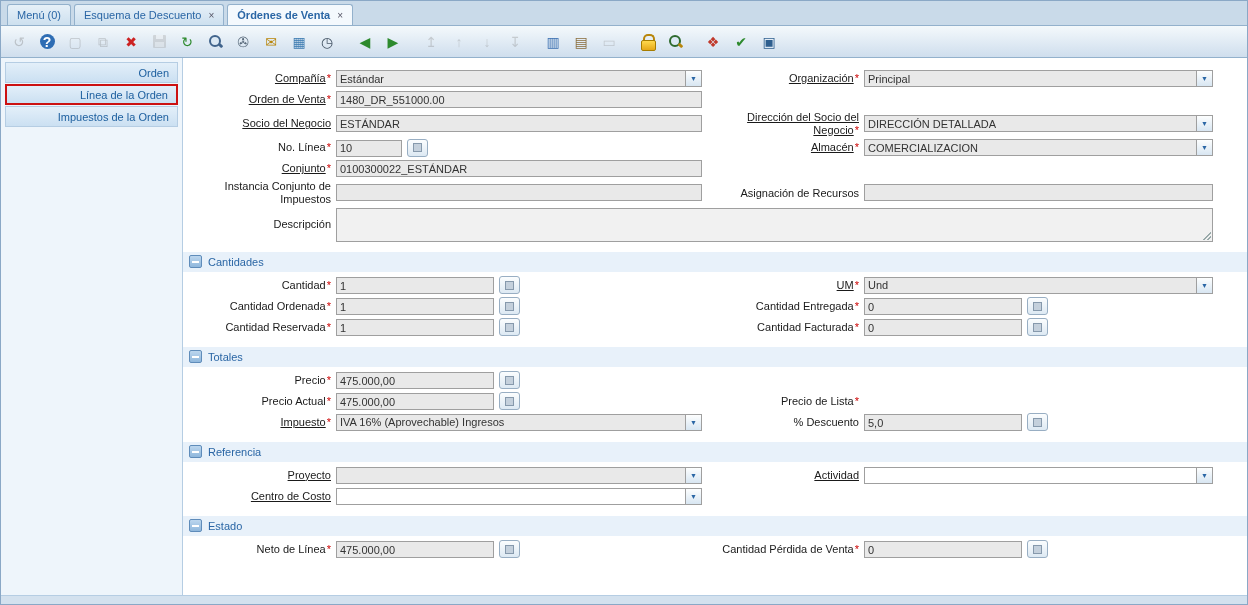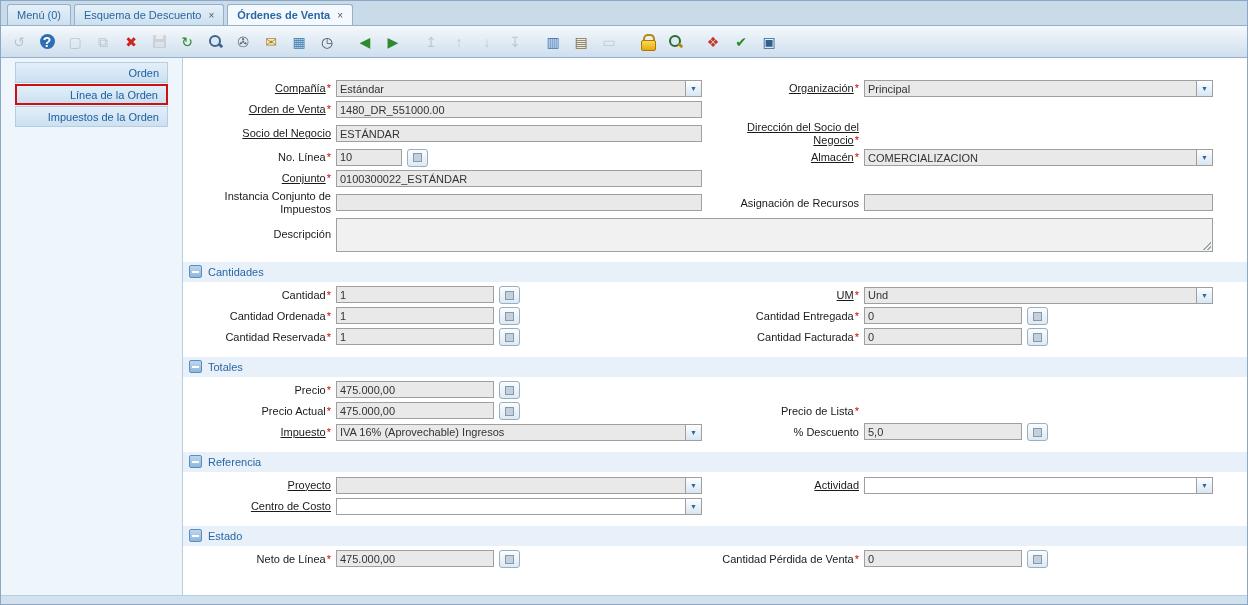--- a/index.html
+++ b/index.html
@@ -35,7 +35,7 @@
   
   .content{flex:1;display:flex;background:#fff;overflow:hidden}
   .sidebar{width:182px;flex:none;background:#eef5fb;border-right:1px solid #b5cde3;padding-top:3px}
-  .side-item{height:21px;margin:1px 14px;display:flex;align-items:center;justify-content:flex-end;padding-right:8px;background:linear-gradient(#e3eff9,#cbe0f2);border:1px solid #b5cde3;color:#1b5e9e;cursor:pointer}
+  .side-item{height:21px;margin:1px 4px;display:flex;align-items:center;justify-content:flex-end;padding-right:8px;background:linear-gradient(#e3eff9,#cbe0f2);border:1px solid #b5cde3;color:#1b5e9e;cursor:pointer}
   .side-item.selected{border:2px solid #cc1111}
 
   .formwrap{flex:1;padding-top:20px;overflow:hidden}

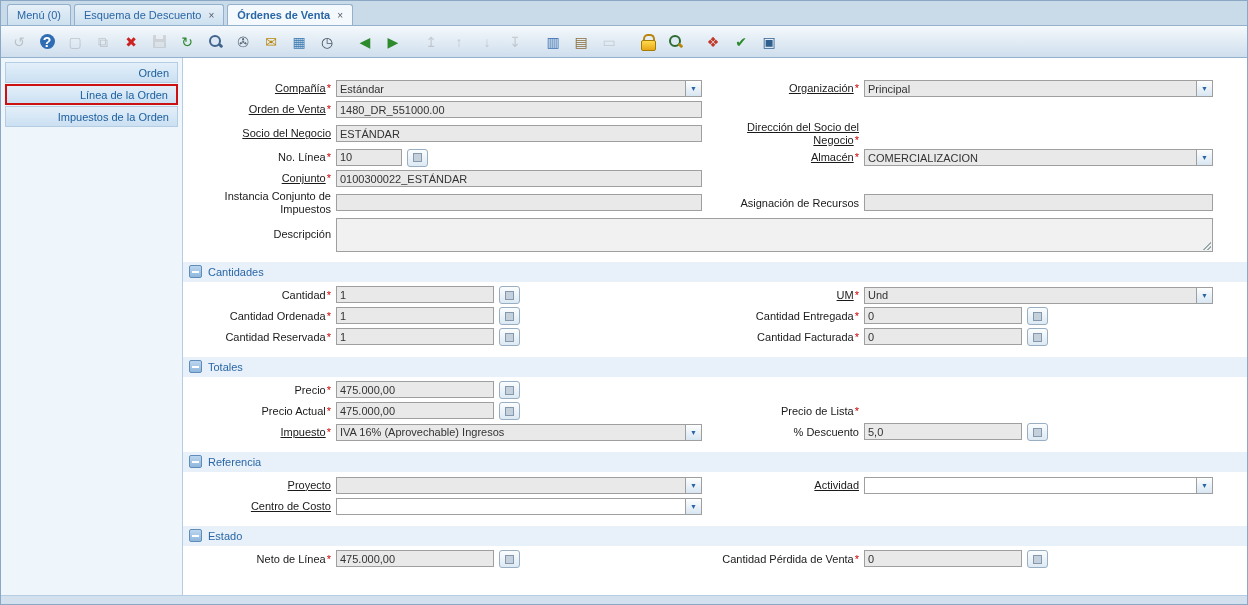--- a/index.html
+++ b/index.html
@@ -38,7 +38,7 @@
   .side-item{height:21px;margin:1px 4px;display:flex;align-items:center;justify-content:flex-end;padding-right:8px;background:linear-gradient(#e3eff9,#cbe0f2);border:1px solid #b5cde3;color:#1b5e9e;cursor:pointer}
   .side-item.selected{border:2px solid #cc1111}
 
-  .formwrap{flex:1;padding-top:20px;overflow:hidden}
+  .formwrap{flex:1;padding-top:10px;overflow:hidden}
   .frow{display:grid;grid-template-columns:148px 366px 152px 1fr;column-gap:5px;align-items:center;min-height:21px;padding:1px 34px 1px 0}
   .flabel{text-align:right;line-height:1.15;color:#1a1a1a}
   .lnk{text-decoration:underline;cursor:pointer}

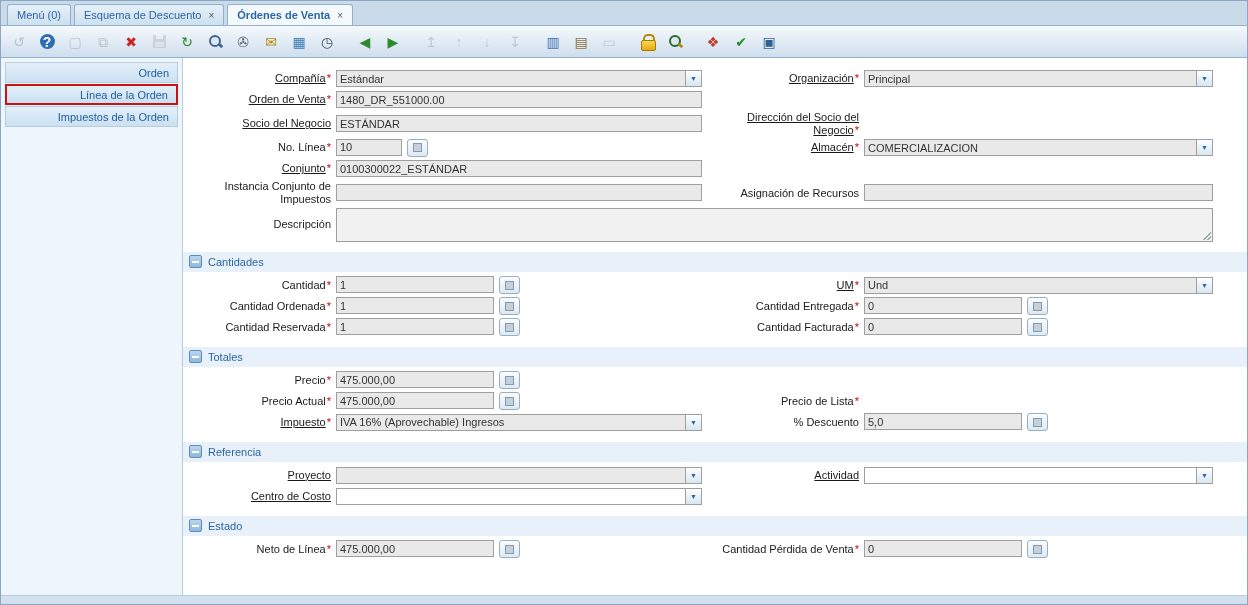--- a/index.html
+++ b/index.html
@@ -43,7 +43,7 @@
   .flabel{text-align:right;line-height:1.15;color:#1a1a1a}
   .lnk{text-decoration:underline;cursor:pointer}
   .req{color:#cc0000;margin-left:1px}
-  .fcell{display:flex;align-items:flex-start;gap:5px}
+  .fcell{display:flex;align-items:flex-end;gap:5px}
   .fld{background:#e9e9e9;border:1px solid #9f9f9f;height:17px;display:flex;align-items:center;padding:0 3px;color:#333;position:relative;width:100%}
   .fld.white{background:#fff}
   .fval{white-space:nowrap;overflow:hidden}

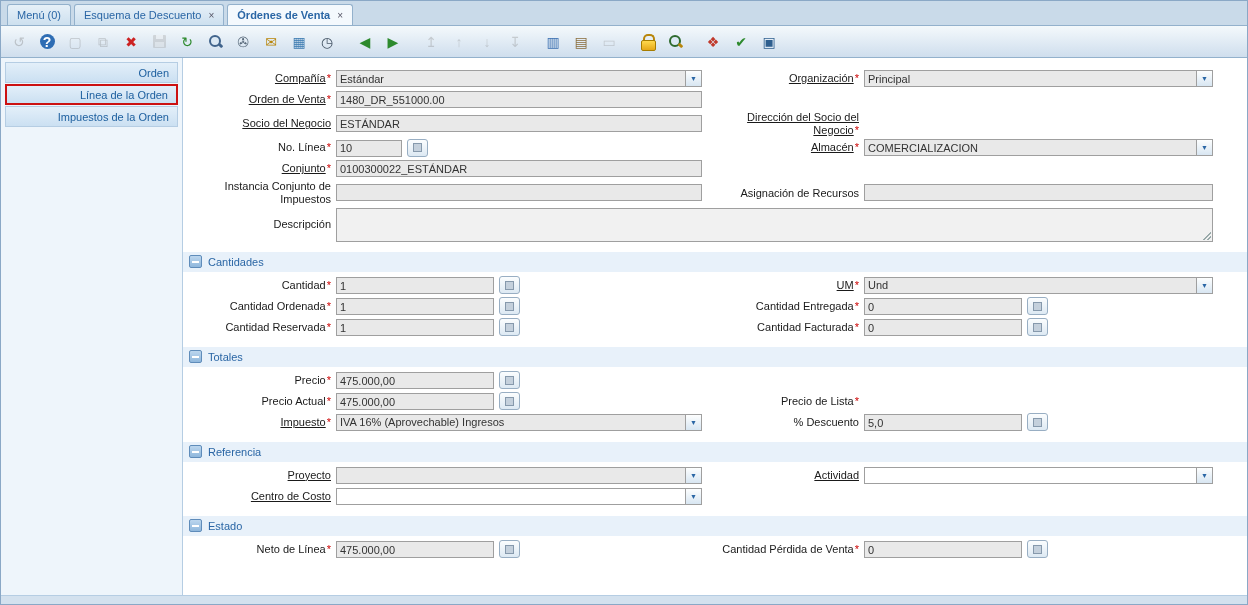--- a/index.html
+++ b/index.html
@@ -219,6 +219,12 @@
             </div>
           </div>
         <div class="flabel"><span class="lnk">Dirección del Socio del Negocio</span><span class="req">*</span></div>
+        <div class="fcell">
+            <div class="fld sel">
+              <span class="fval">DIRECCIÓN DETALLADA</span>
+              <span class="dd">▼</span>
+            </div>
+          </div>
       </div>
 
       <div class="frow">

